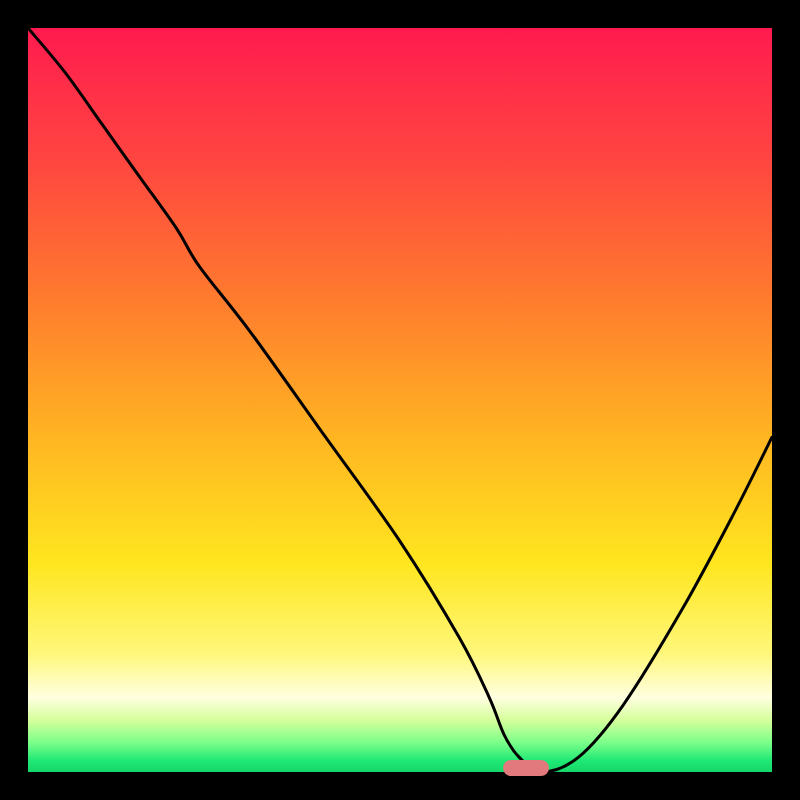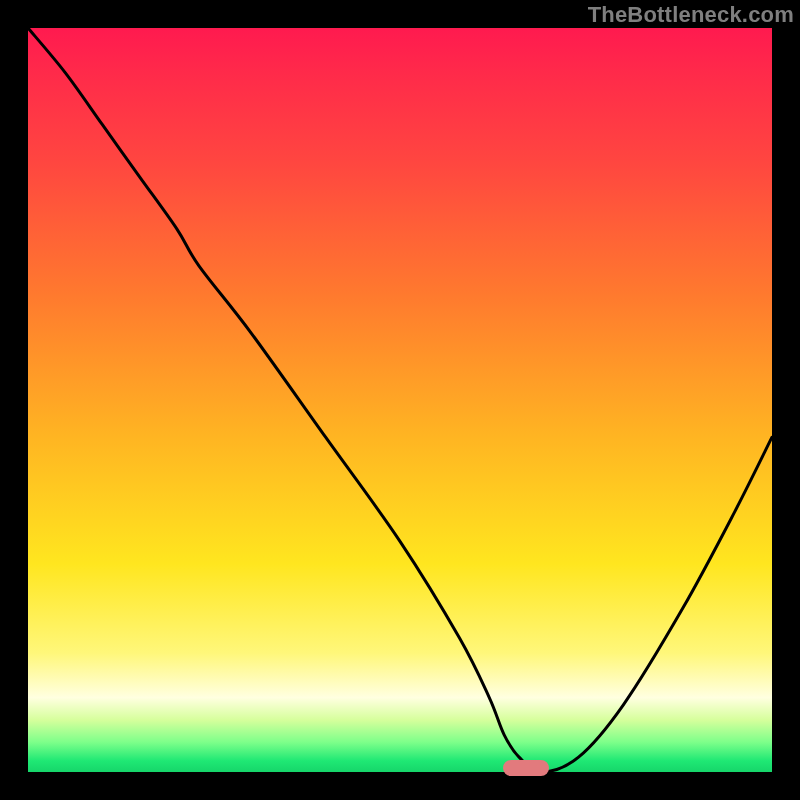--- a/index.html
+++ b/index.html
@@ -83,7 +83,6 @@
 
   </div>
 
-  <div class="watermark">TheBottleneck.com</div>
 </div>
 
 </body></html>

